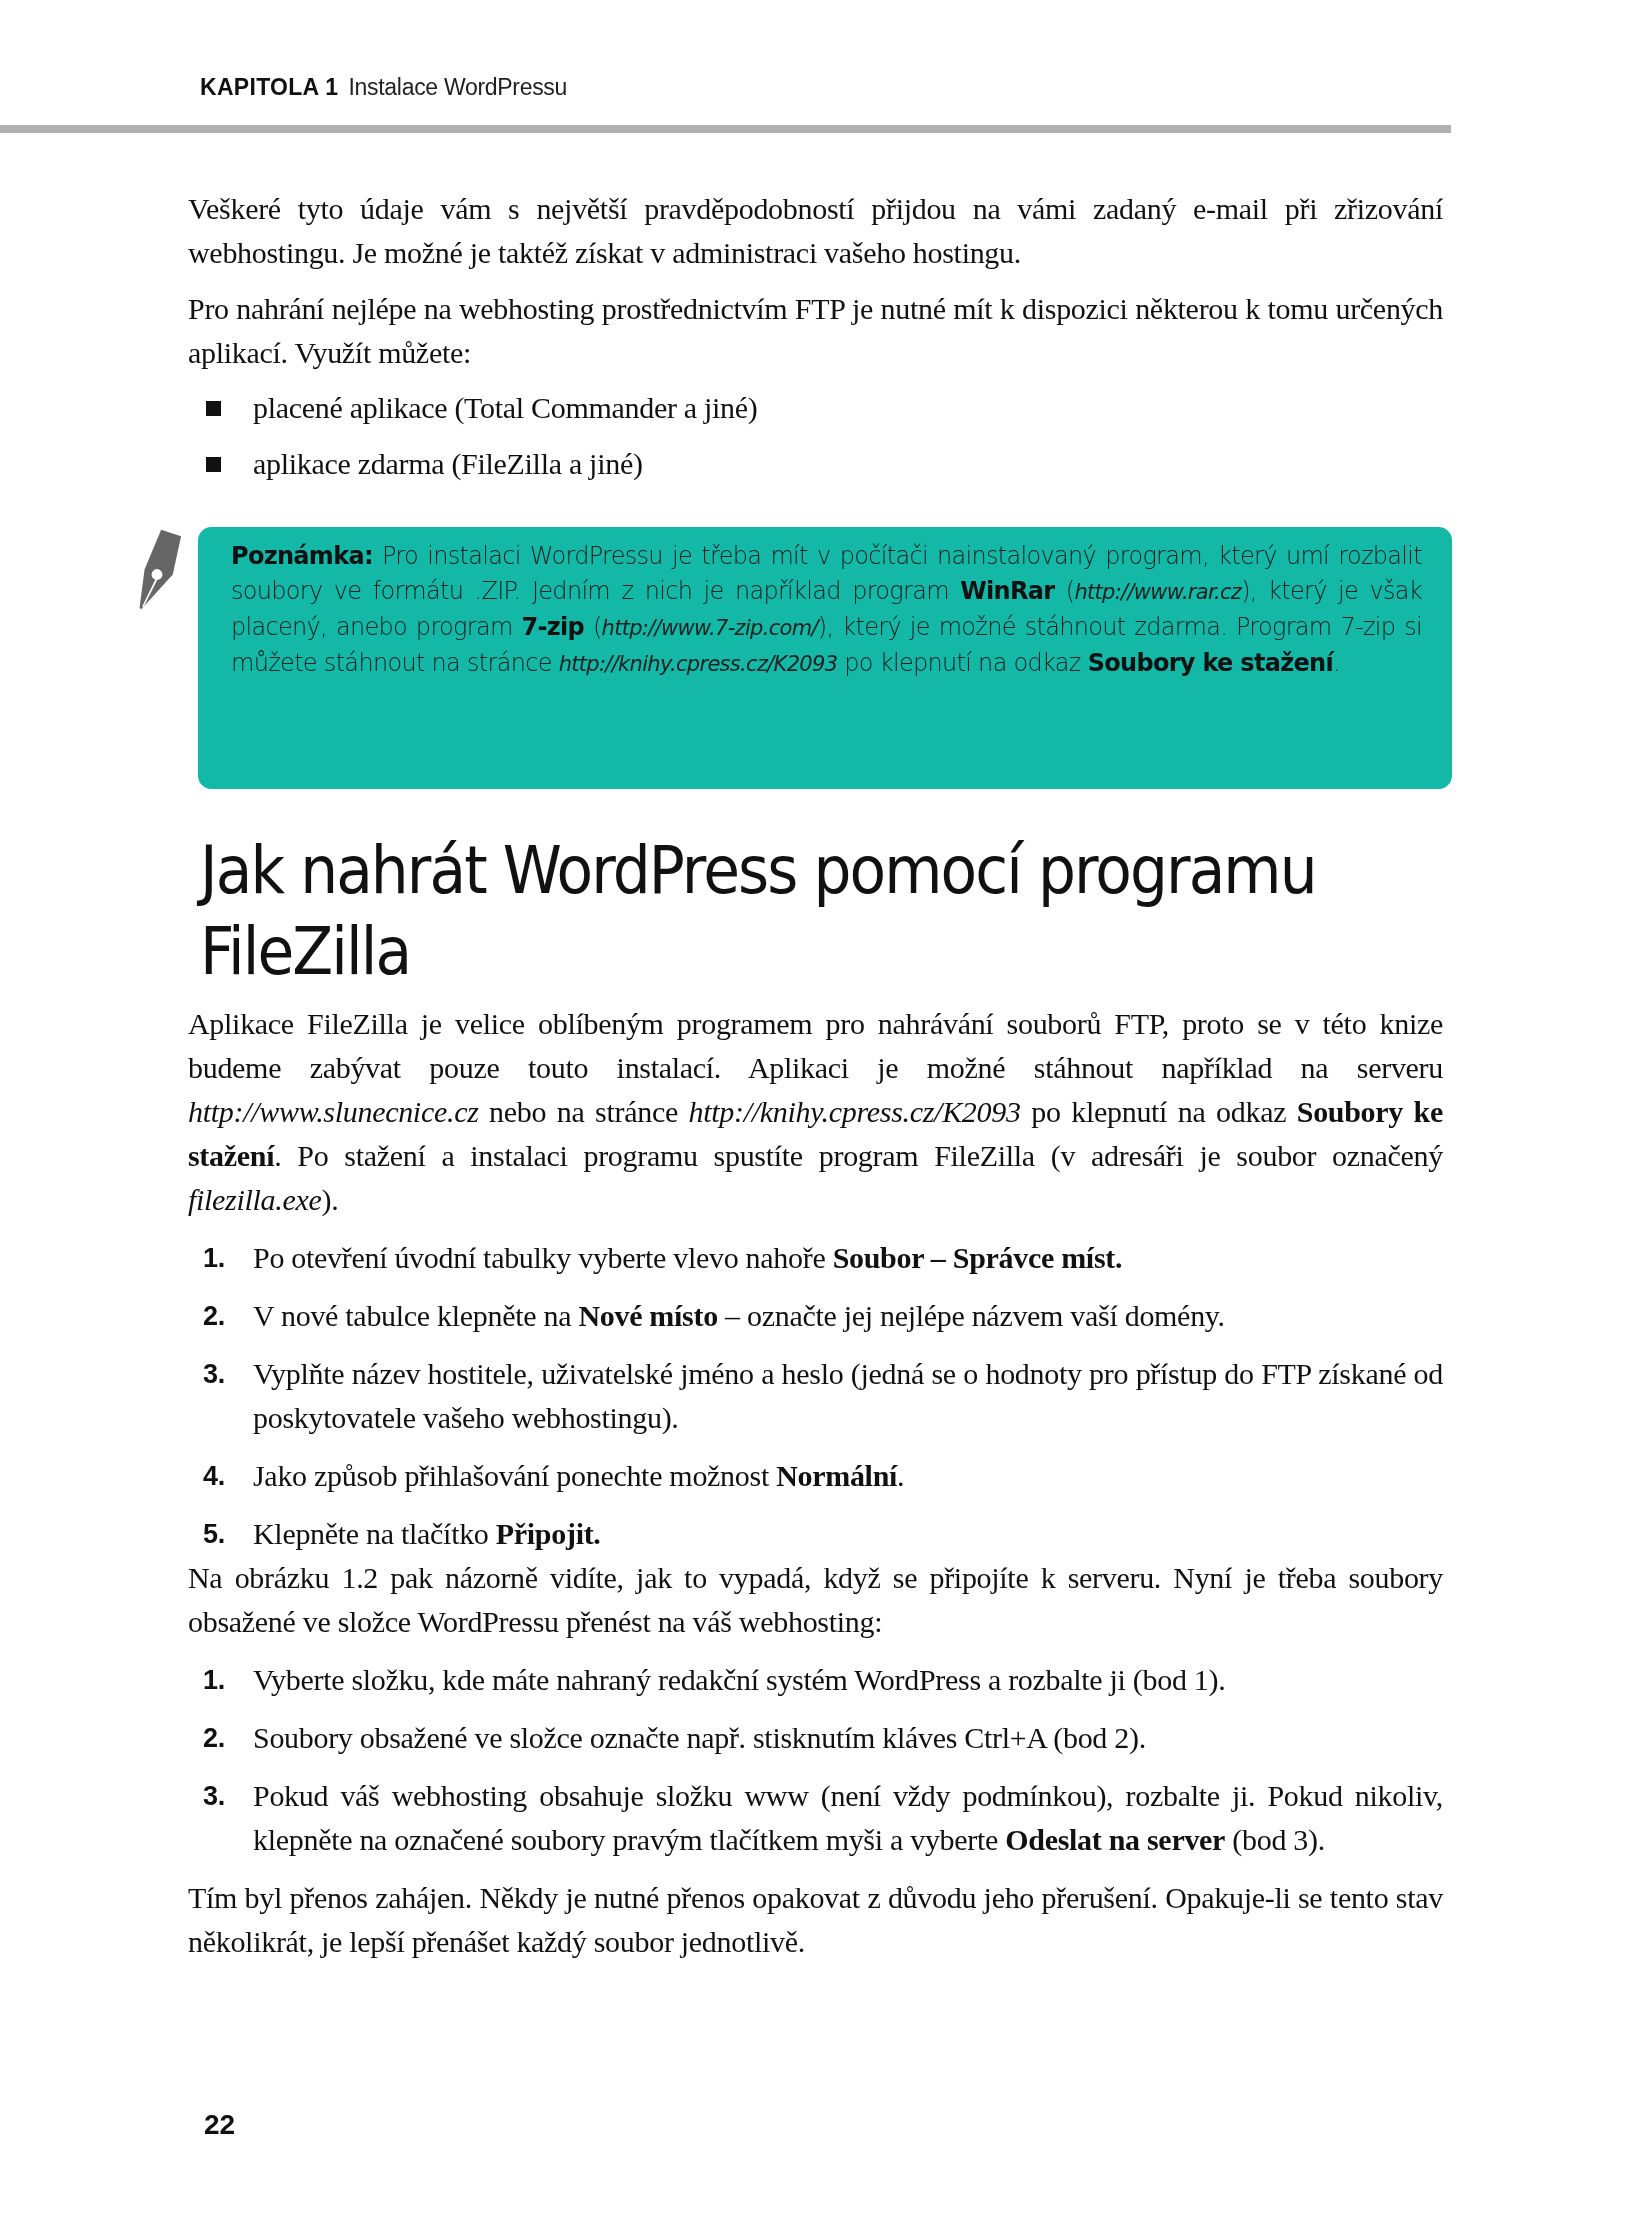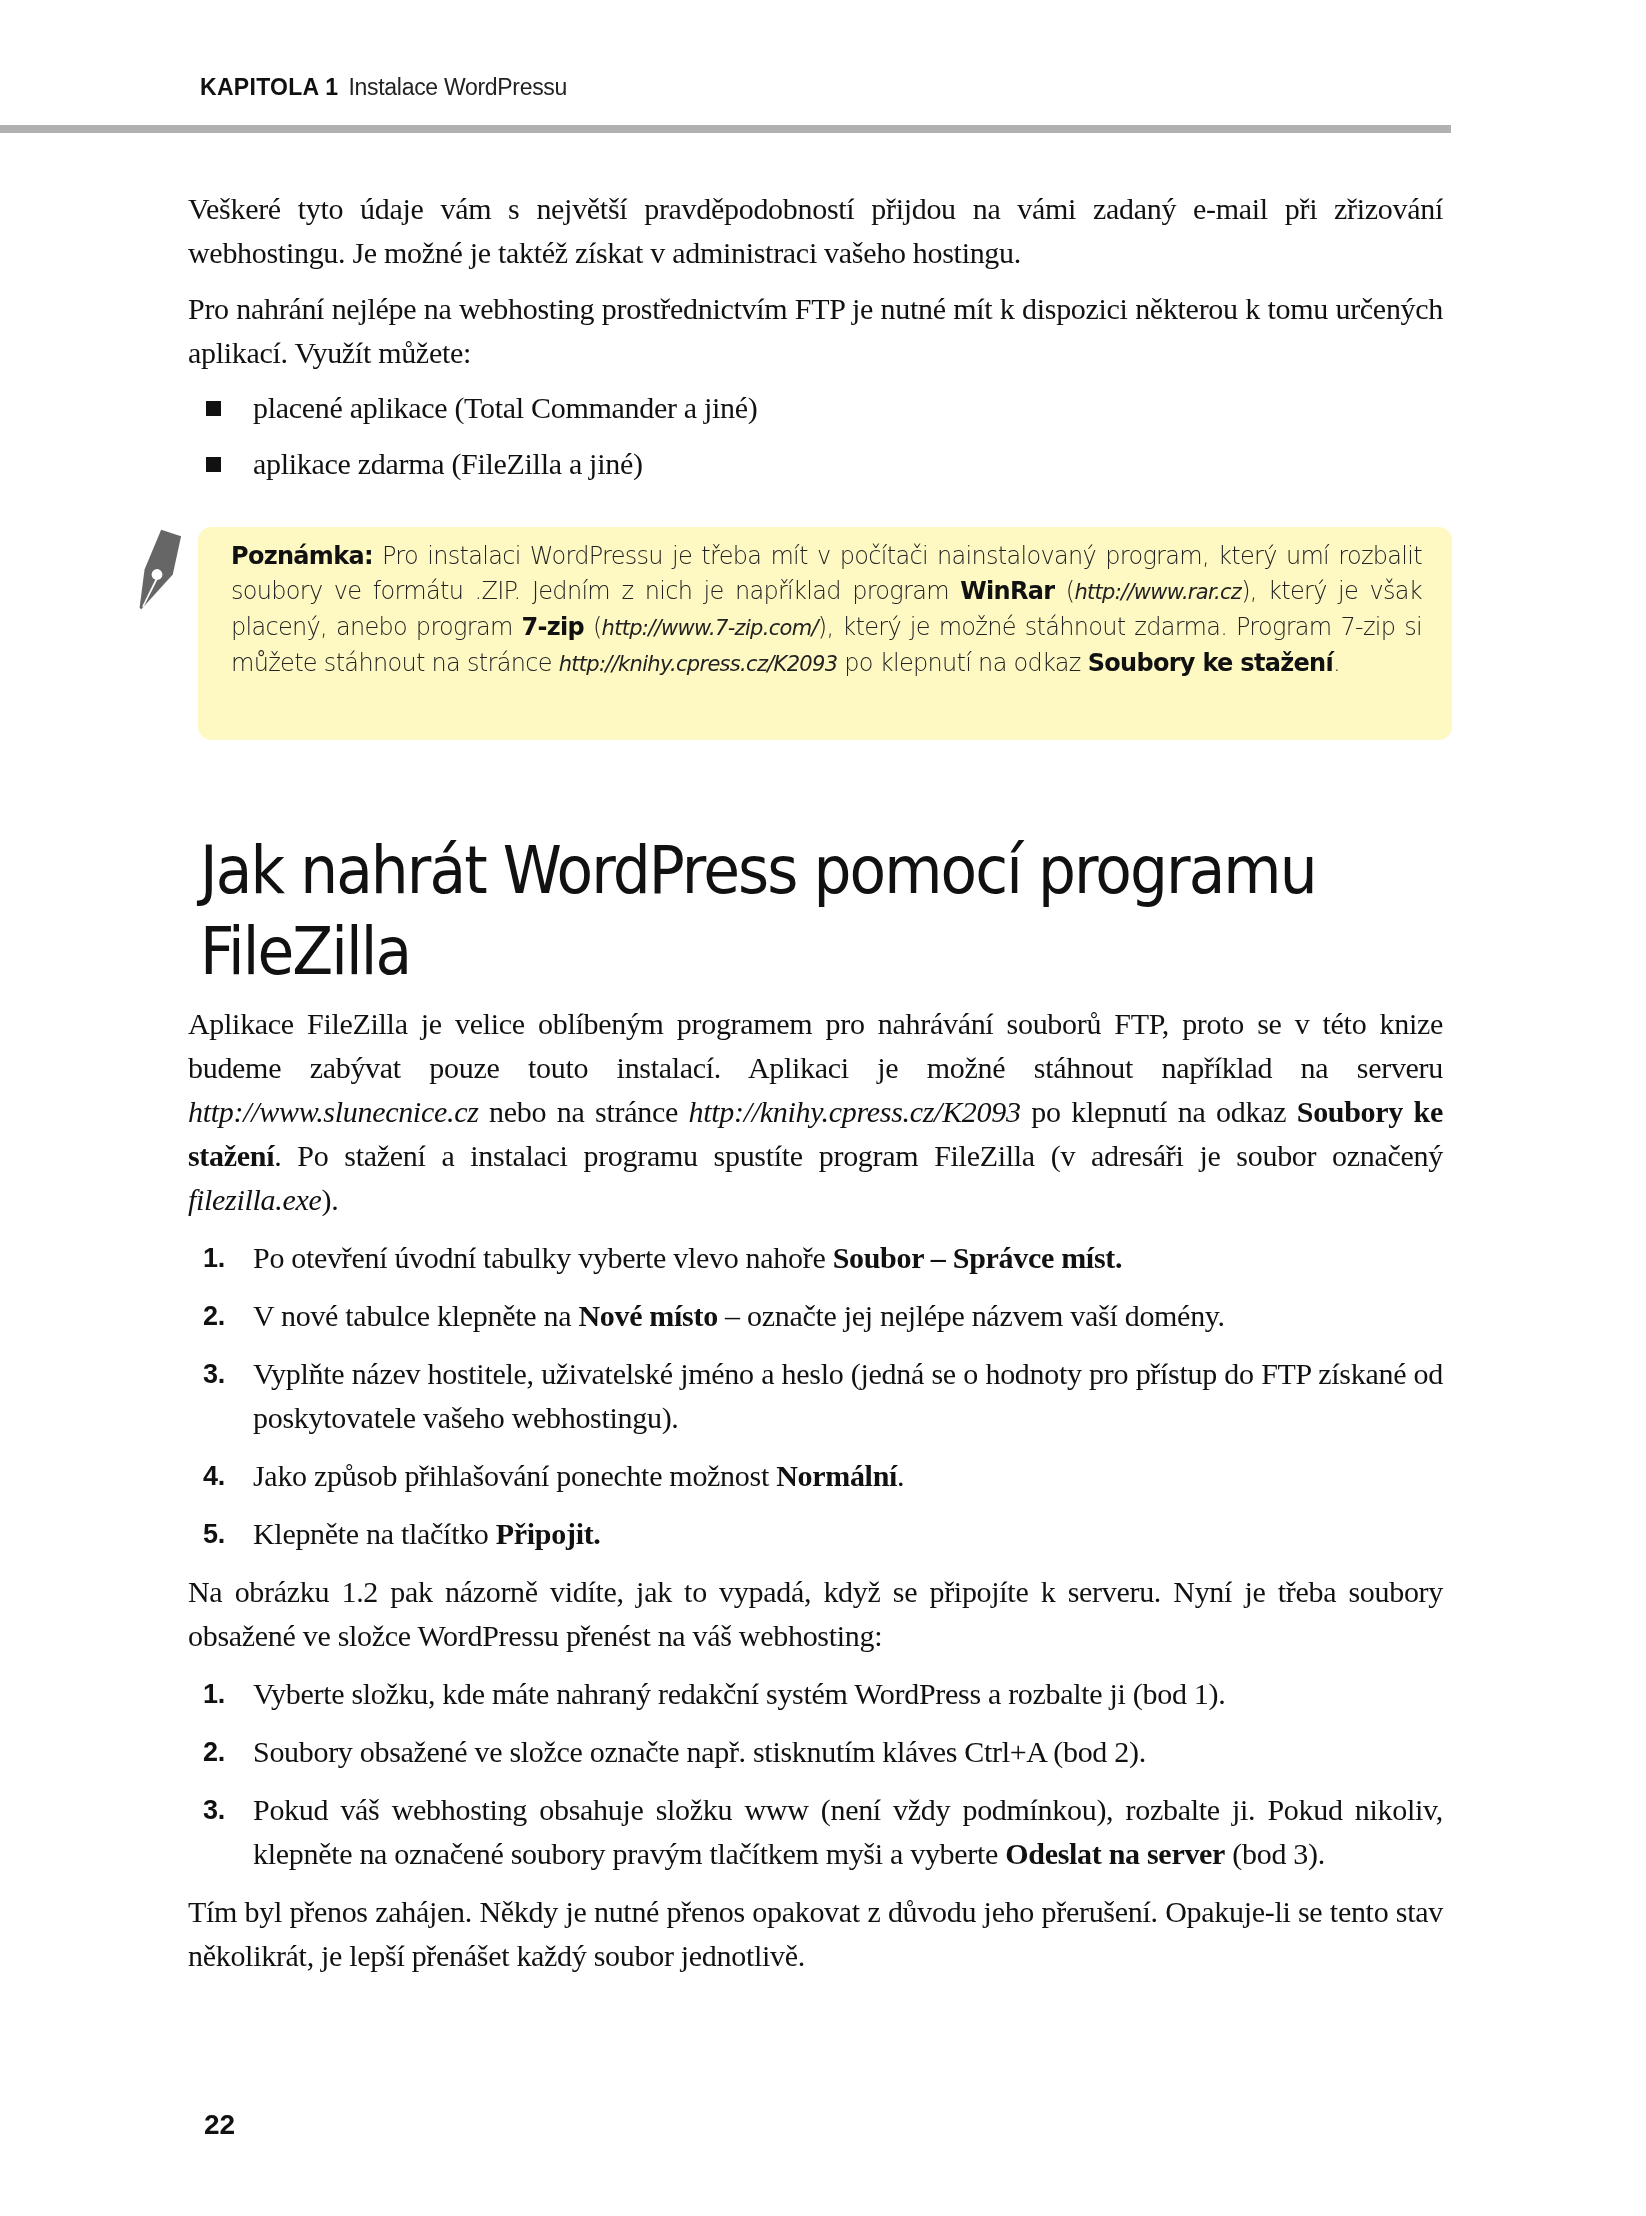--- a/index.html
+++ b/index.html
@@ -21,7 +21,7 @@
   ol.steps li { position: relative; padding-left: 65px; font-family: "Liberation Serif", serif; font-size: 30px; line-height: 44px; text-align: justify; letter-spacing: -0.3px; }
   ol.steps li .num { position: absolute; left: 15px; top: 0; font-family: "Liberation Sans", sans-serif; font-weight: bold; font-size: 27px; }
 
-  #note { position: absolute; left: 198px; top: 527px; width: 1254px; height: 213px; background: #fef9c3; border-radius: 13.3px; box-sizing: border-box; padding: 11.7px 30px 0 33px; }
+  #note { position: absolute; left: 198px; top: 527px; width: 1254px; height: 262px; background: #14b8a6; border-radius: 13.3px; box-sizing: border-box; padding: 11.7px 30px 0 33px; }
   #note p { margin: 0; font-family: "DejaVu Sans", sans-serif; font-size: 24px; line-height: 35px; color: #222; text-align: justify; letter-spacing: -0.7px; font-weight: 300; }
   #note b { font-weight: bold; color: #111; }
   #note i { font-family: "DejaVu Sans", sans-serif; font-style: italic; font-size: 21px; }

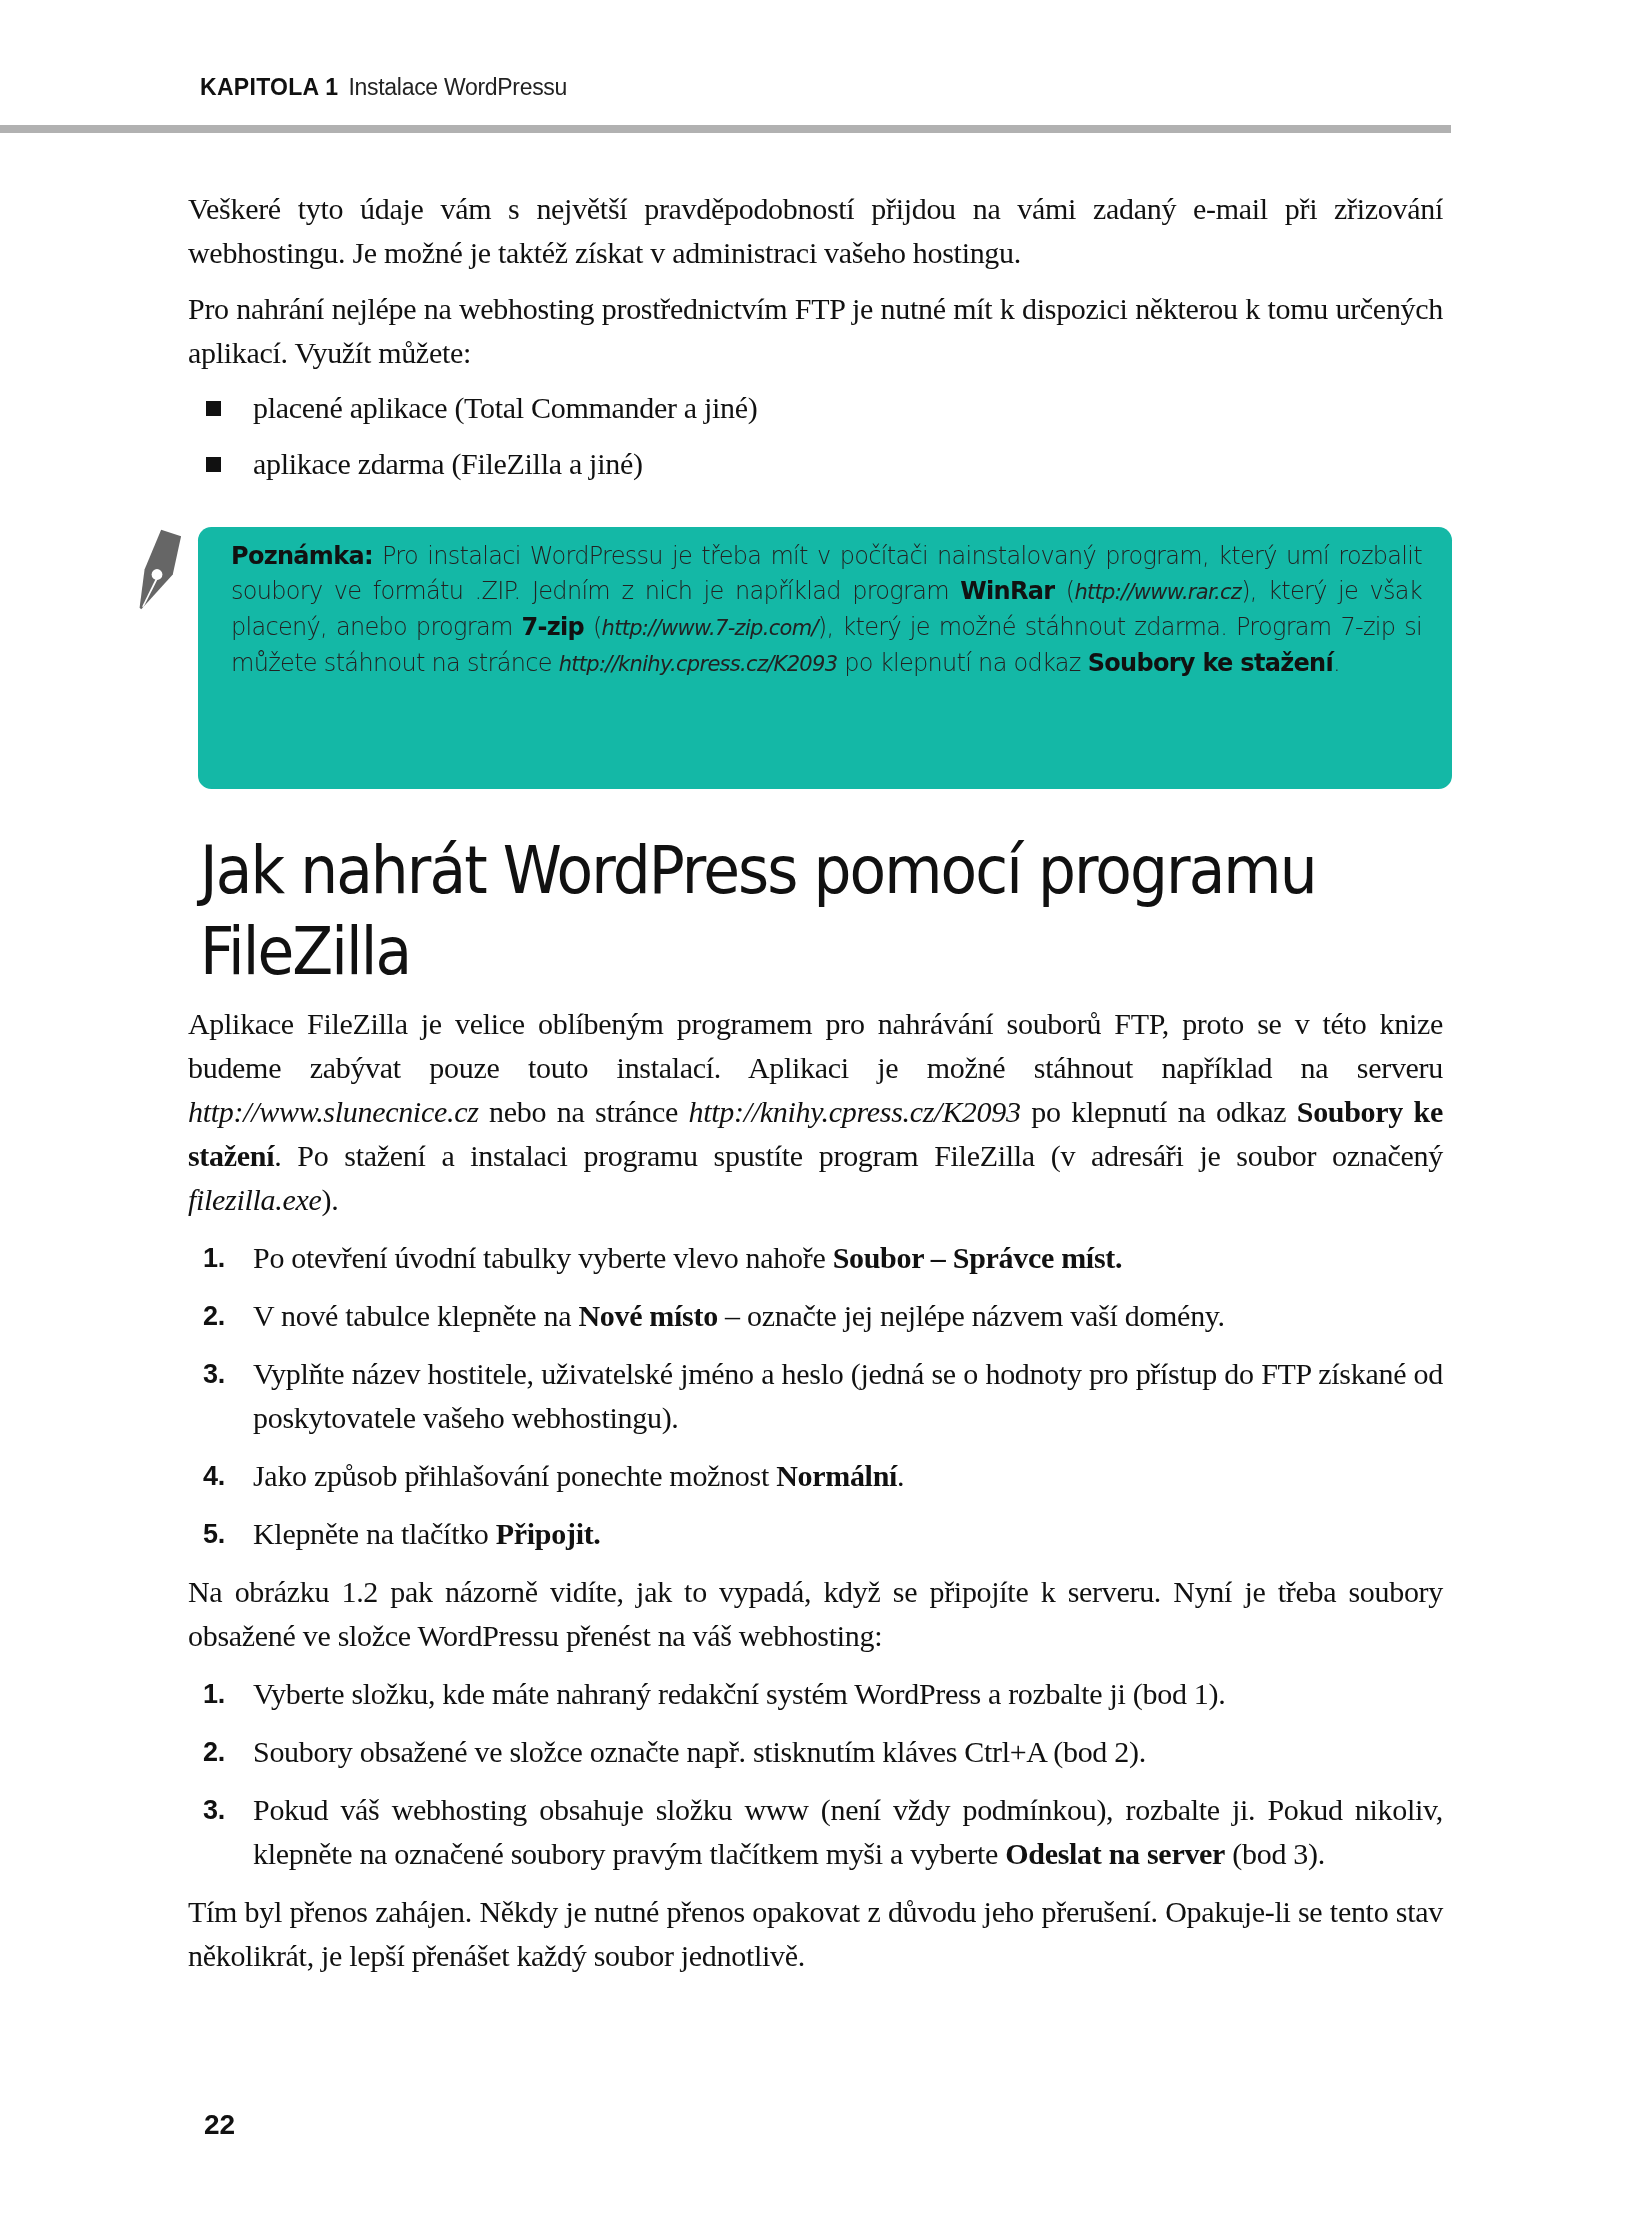--- a/index.html
+++ b/index.html
@@ -74,7 +74,7 @@
     <li><span class="num">5.</span><span>Klepněte na tlačítko </span><b class="strong">Připojit.</b><span></span></li>
   </ol>
 
-  <p class="body" style="margin-top:14px;">Na obrázku 1.2 pak názorně vidíte, jak to vypadá, když se připojíte k serveru. Nyní je třeba soubory obsažené ve složce WordPressu přenést na váš webhosting:</p>
+  <p class="body" style="">Na obrázku 1.2 pak názorně vidíte, jak to vypadá, když se připojíte k serveru. Nyní je třeba soubory obsažené ve složce WordPressu přenést na váš webhosting:</p>
 
   <ol class="steps" style="margin-top:14px;">
     <li style="margin-bottom:14px;"><span class="num">1.</span><span>Vyberte složku, kde máte nahraný redakční systém WordPress a rozbalte ji (bod 1).</span><b class="strong"></b><span></span></li>

